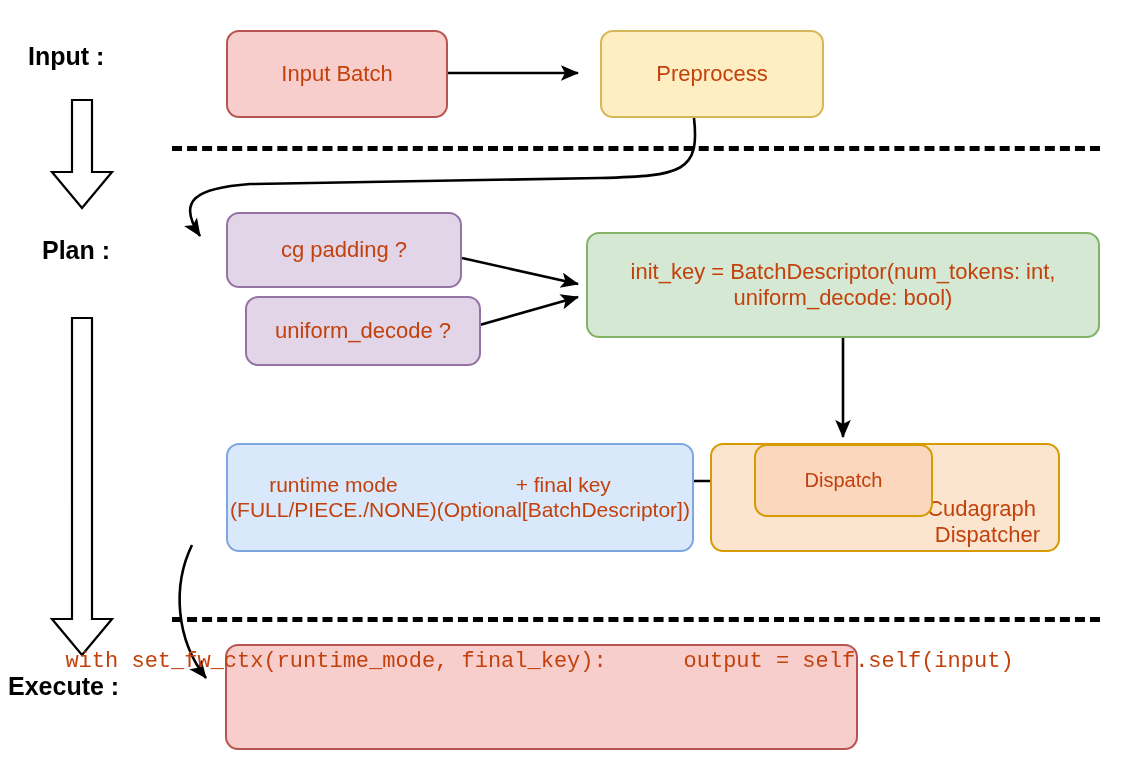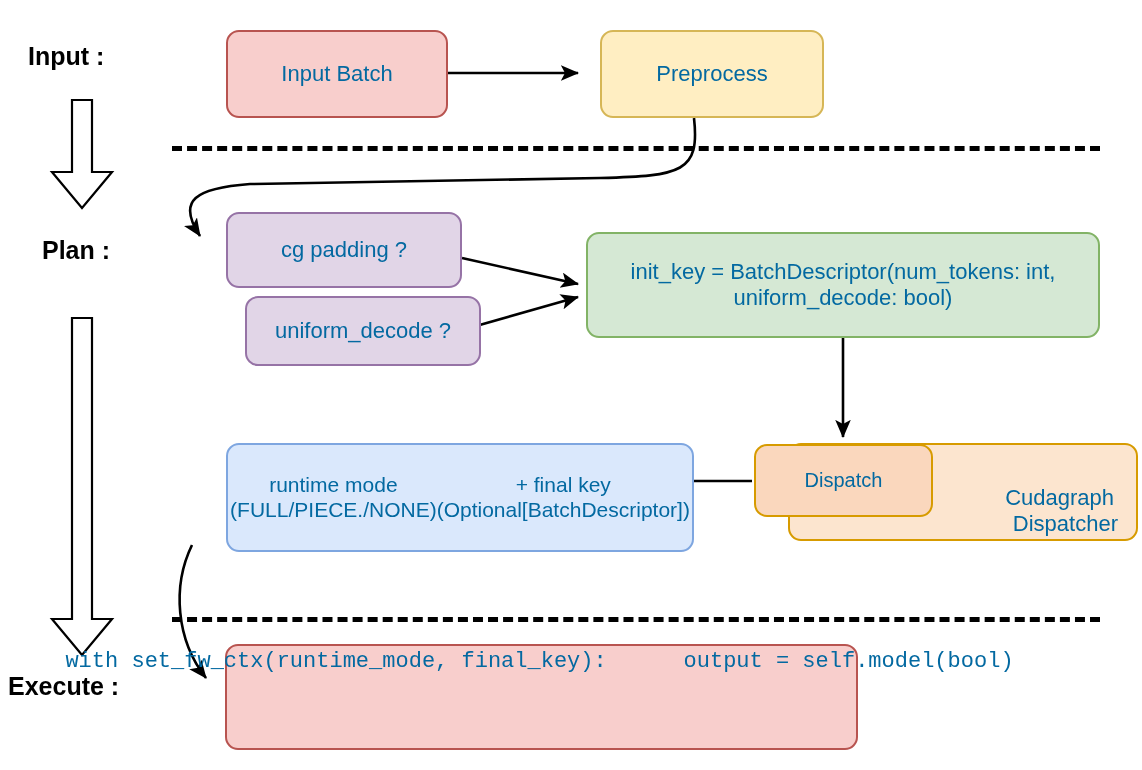--- a/index.html
+++ b/index.html
@@ -41,7 +41,7 @@
     font-family: "Liberation Sans", sans-serif;
     font-size: 22px;
     line-height: 1.18;
-    color: #0369a1;
+    color: #c2410c;
     padding: 2px 8px;
   }
   .node.mono {

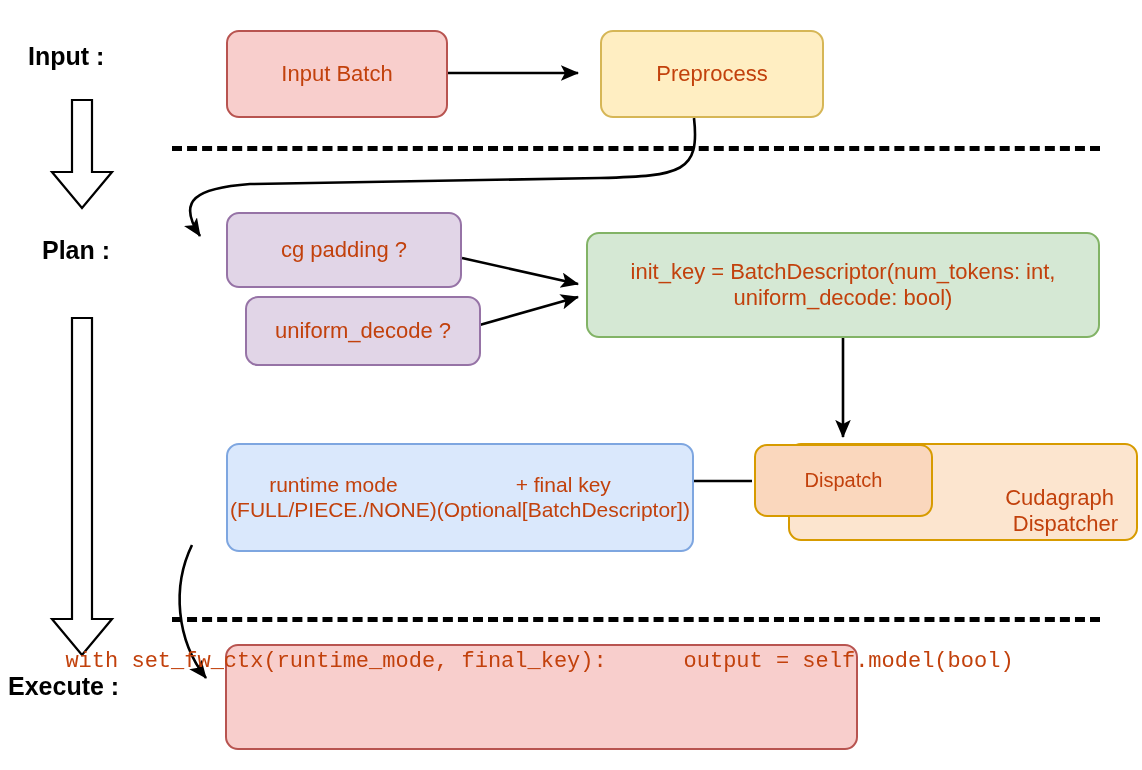--- a/index.html
+++ b/index.html
@@ -126,7 +126,7 @@
     <span>uniform_decode: bool)</span>
   </div>
 
-  <div class="node node-orange-outer" style="left:788px; top:443px; width:350px; height:98px;
+  <div class="node node-orange-outer" style="left:710px; top:443px; width:350px; height:109px;
               justify-content:flex-end; align-items:center; flex-direction:column;
               padding-right:18px; padding-top:18px;">
     <span style="align-self:flex-end; margin-right:4px;">Cudagraph</span>

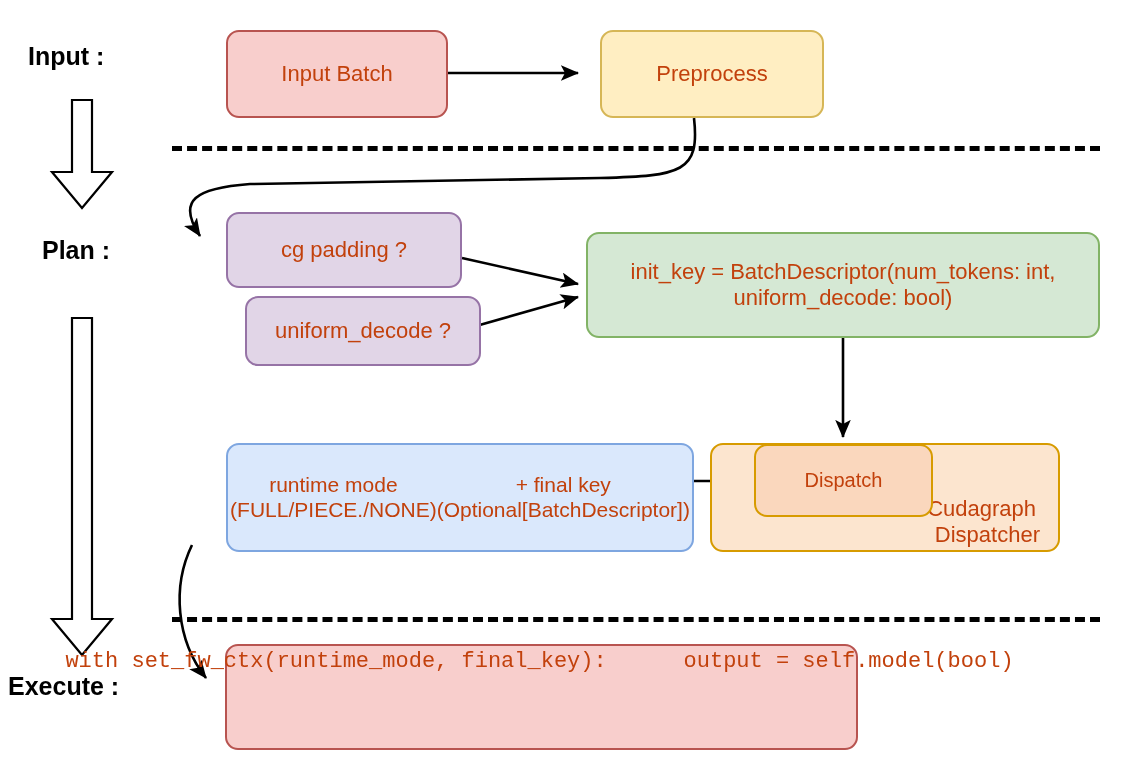--- a/index.html
+++ b/index.html
@@ -143,7 +143,7 @@
   <div class="node node-red mono" style="left:225px; top:644px; width:633px; height:106px;
               flex-direction:row; align-items:flex-start; justify-content:center;gap:24px;">
     <span>with set_fw_ctx(runtime_mode, final_key):</span>
-    <span>    output = self.model(bool)</span>
+    <span>    output = self.self(input)</span>
   </div>
 
 </div>

